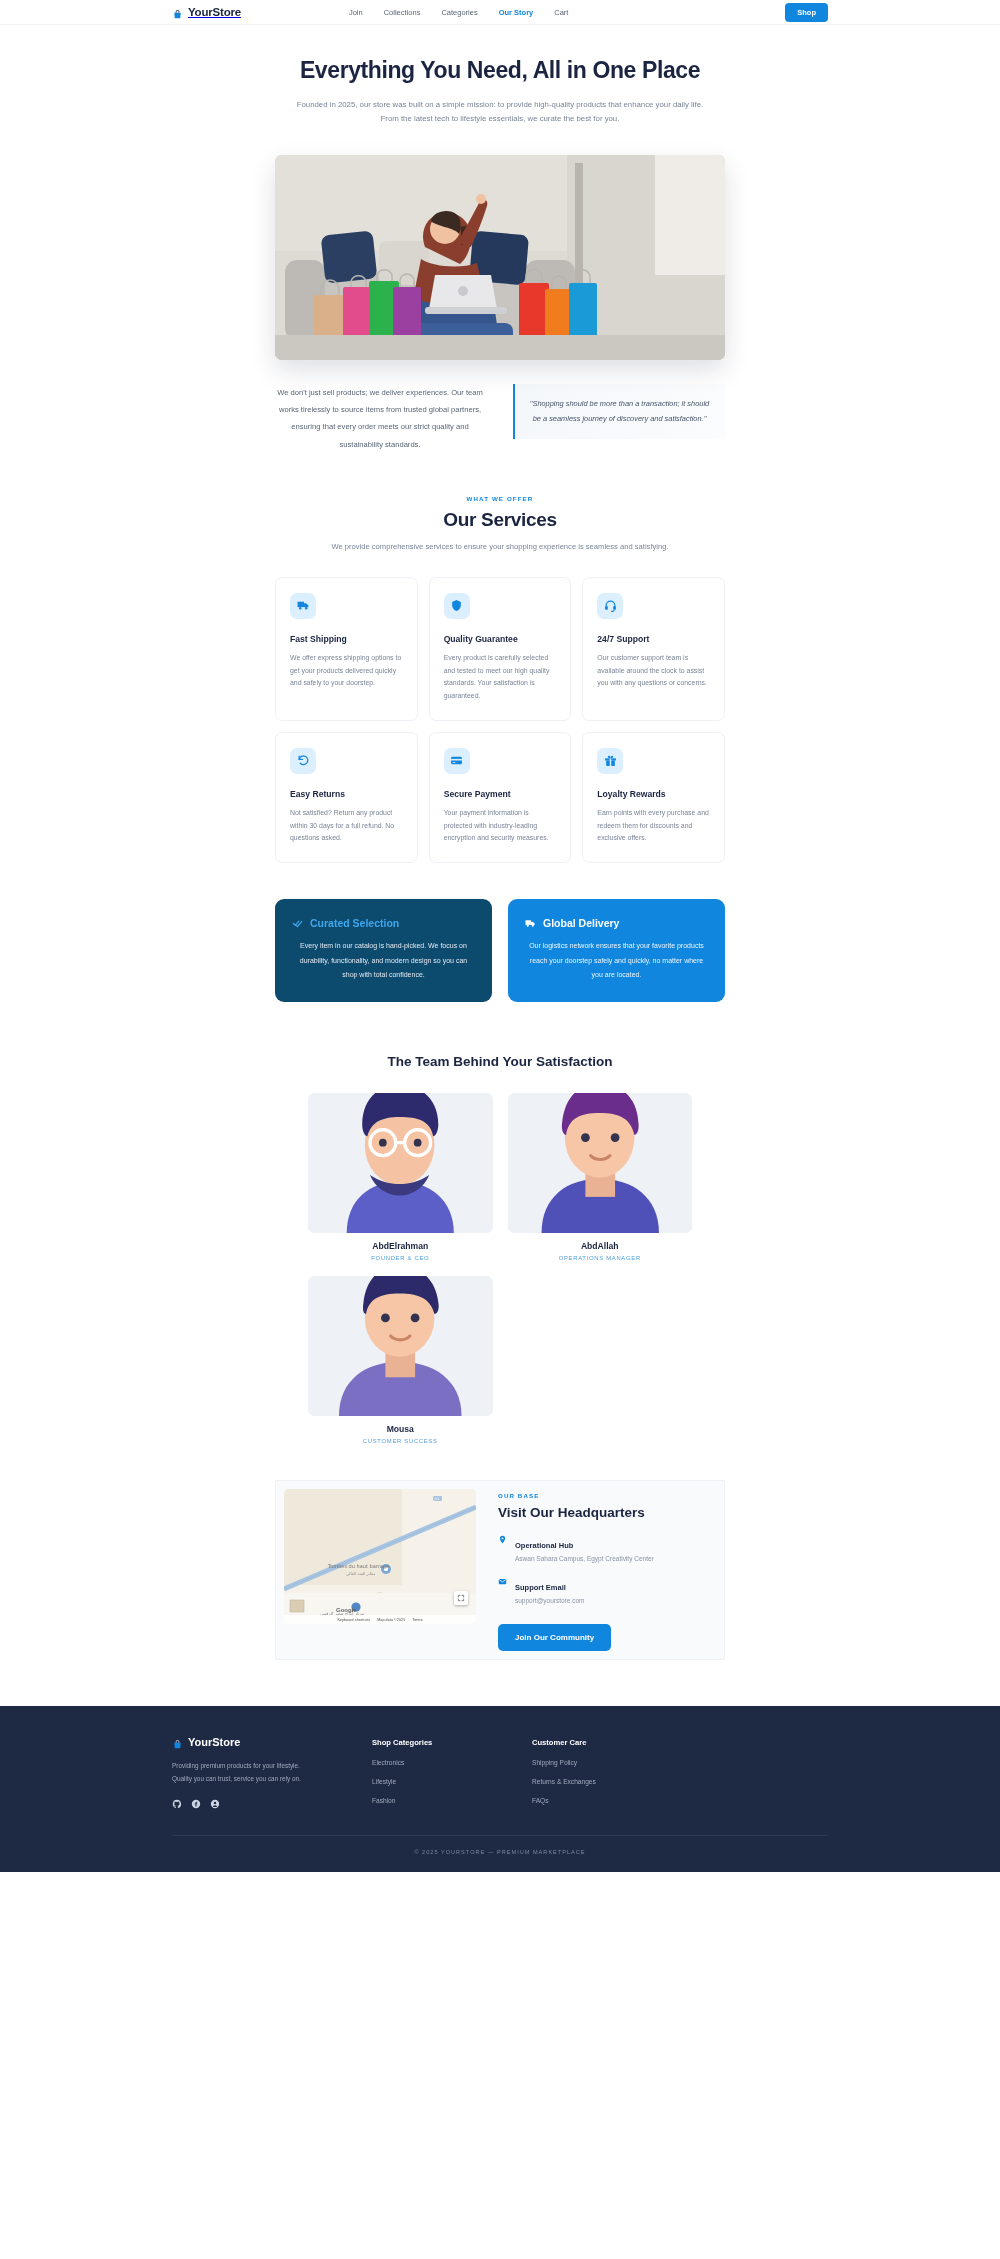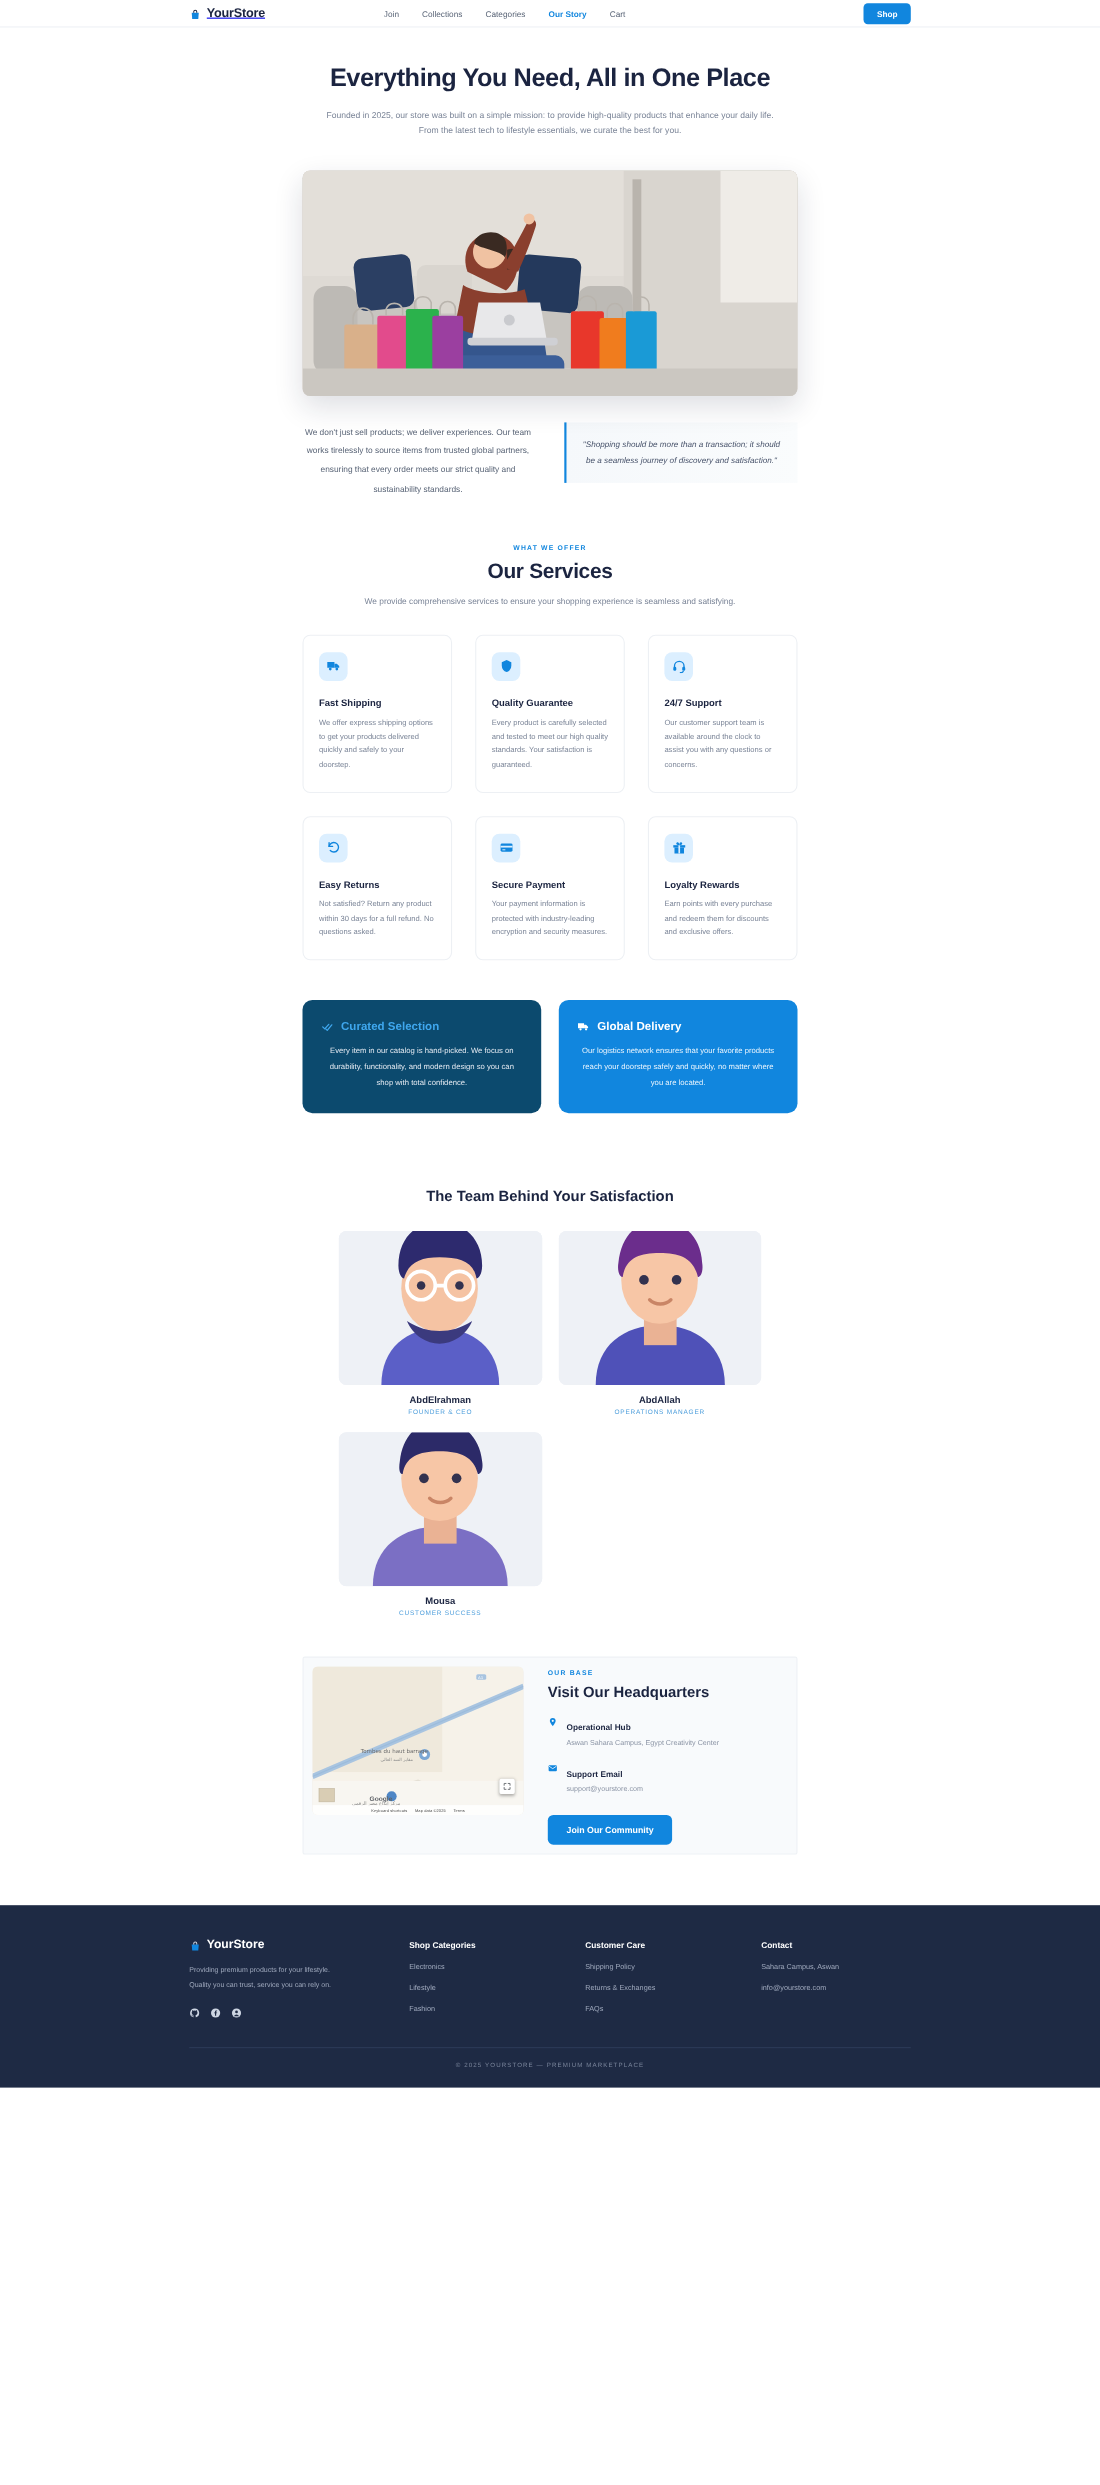--- a/index.html
+++ b/index.html
@@ -89,7 +89,7 @@
   }
   .cards-grid {
     margin: 24px auto 0; width: 450px;
-    display: grid; grid-template-columns: repeat(3, 1fr); gap: 21px;
+    display: grid; grid-template-columns: repeat(3, 1fr); gap: 11px;
   }
   .svc-card {
     background: #ffffff; border: 1px solid #edf0f4;

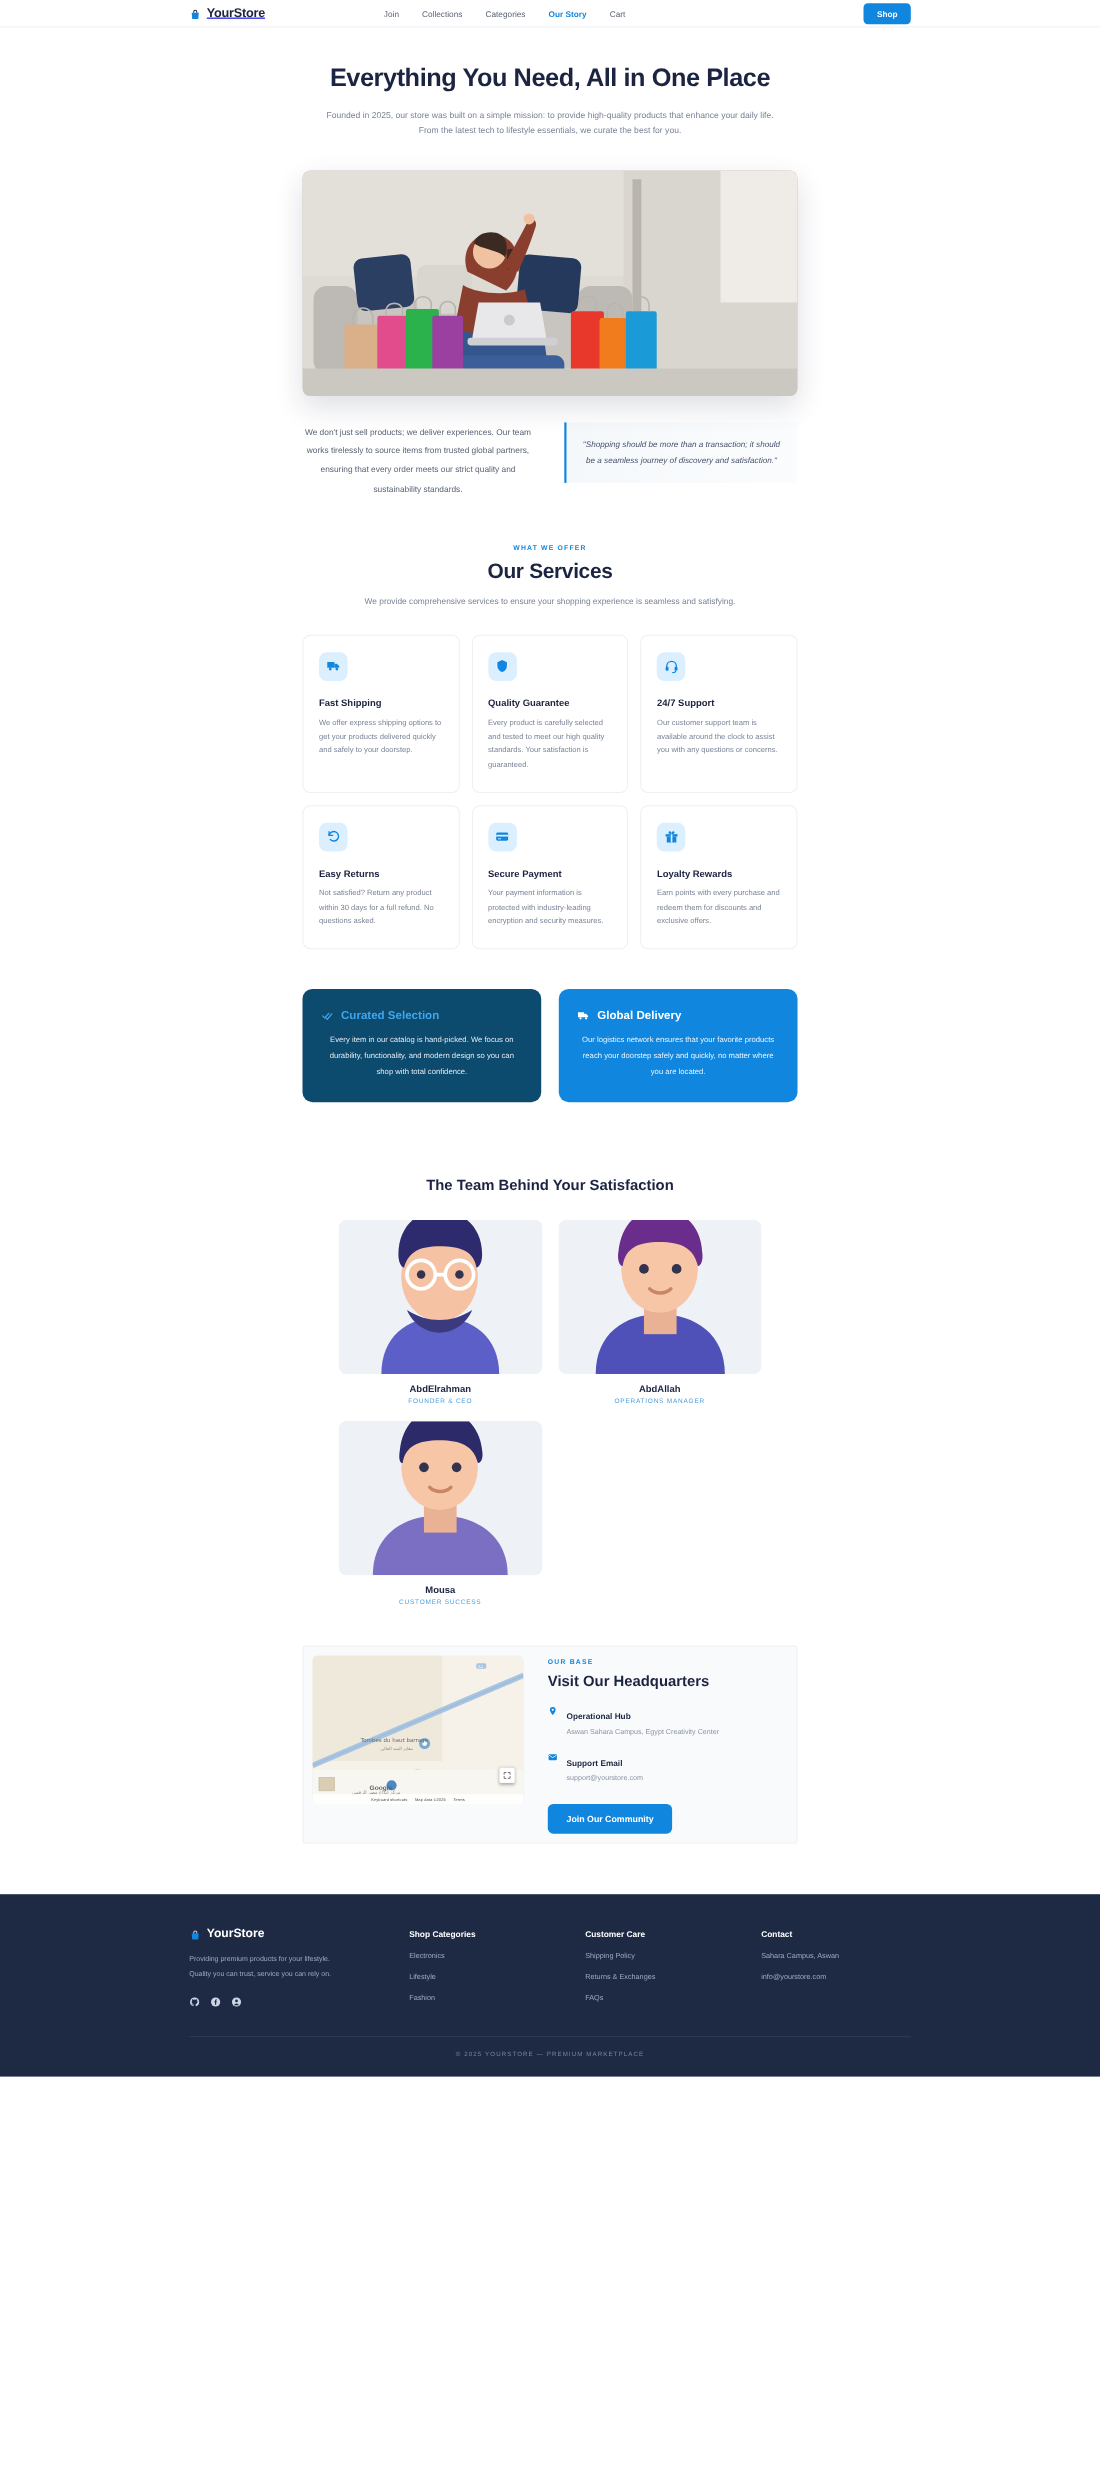--- a/index.html
+++ b/index.html
@@ -129,7 +129,7 @@
   .hl-blue .hl-desc { color: #eaf5fe; }
 
   
-  .team { margin-top: 68px; text-align: center; }
+  .team { margin-top: 52px; text-align: center; }
   .team-title { font-size: 13.5px; font-weight: bold; color: #1b2440; }
   .team-grid {
     margin: 24px auto 0; width: 384px;

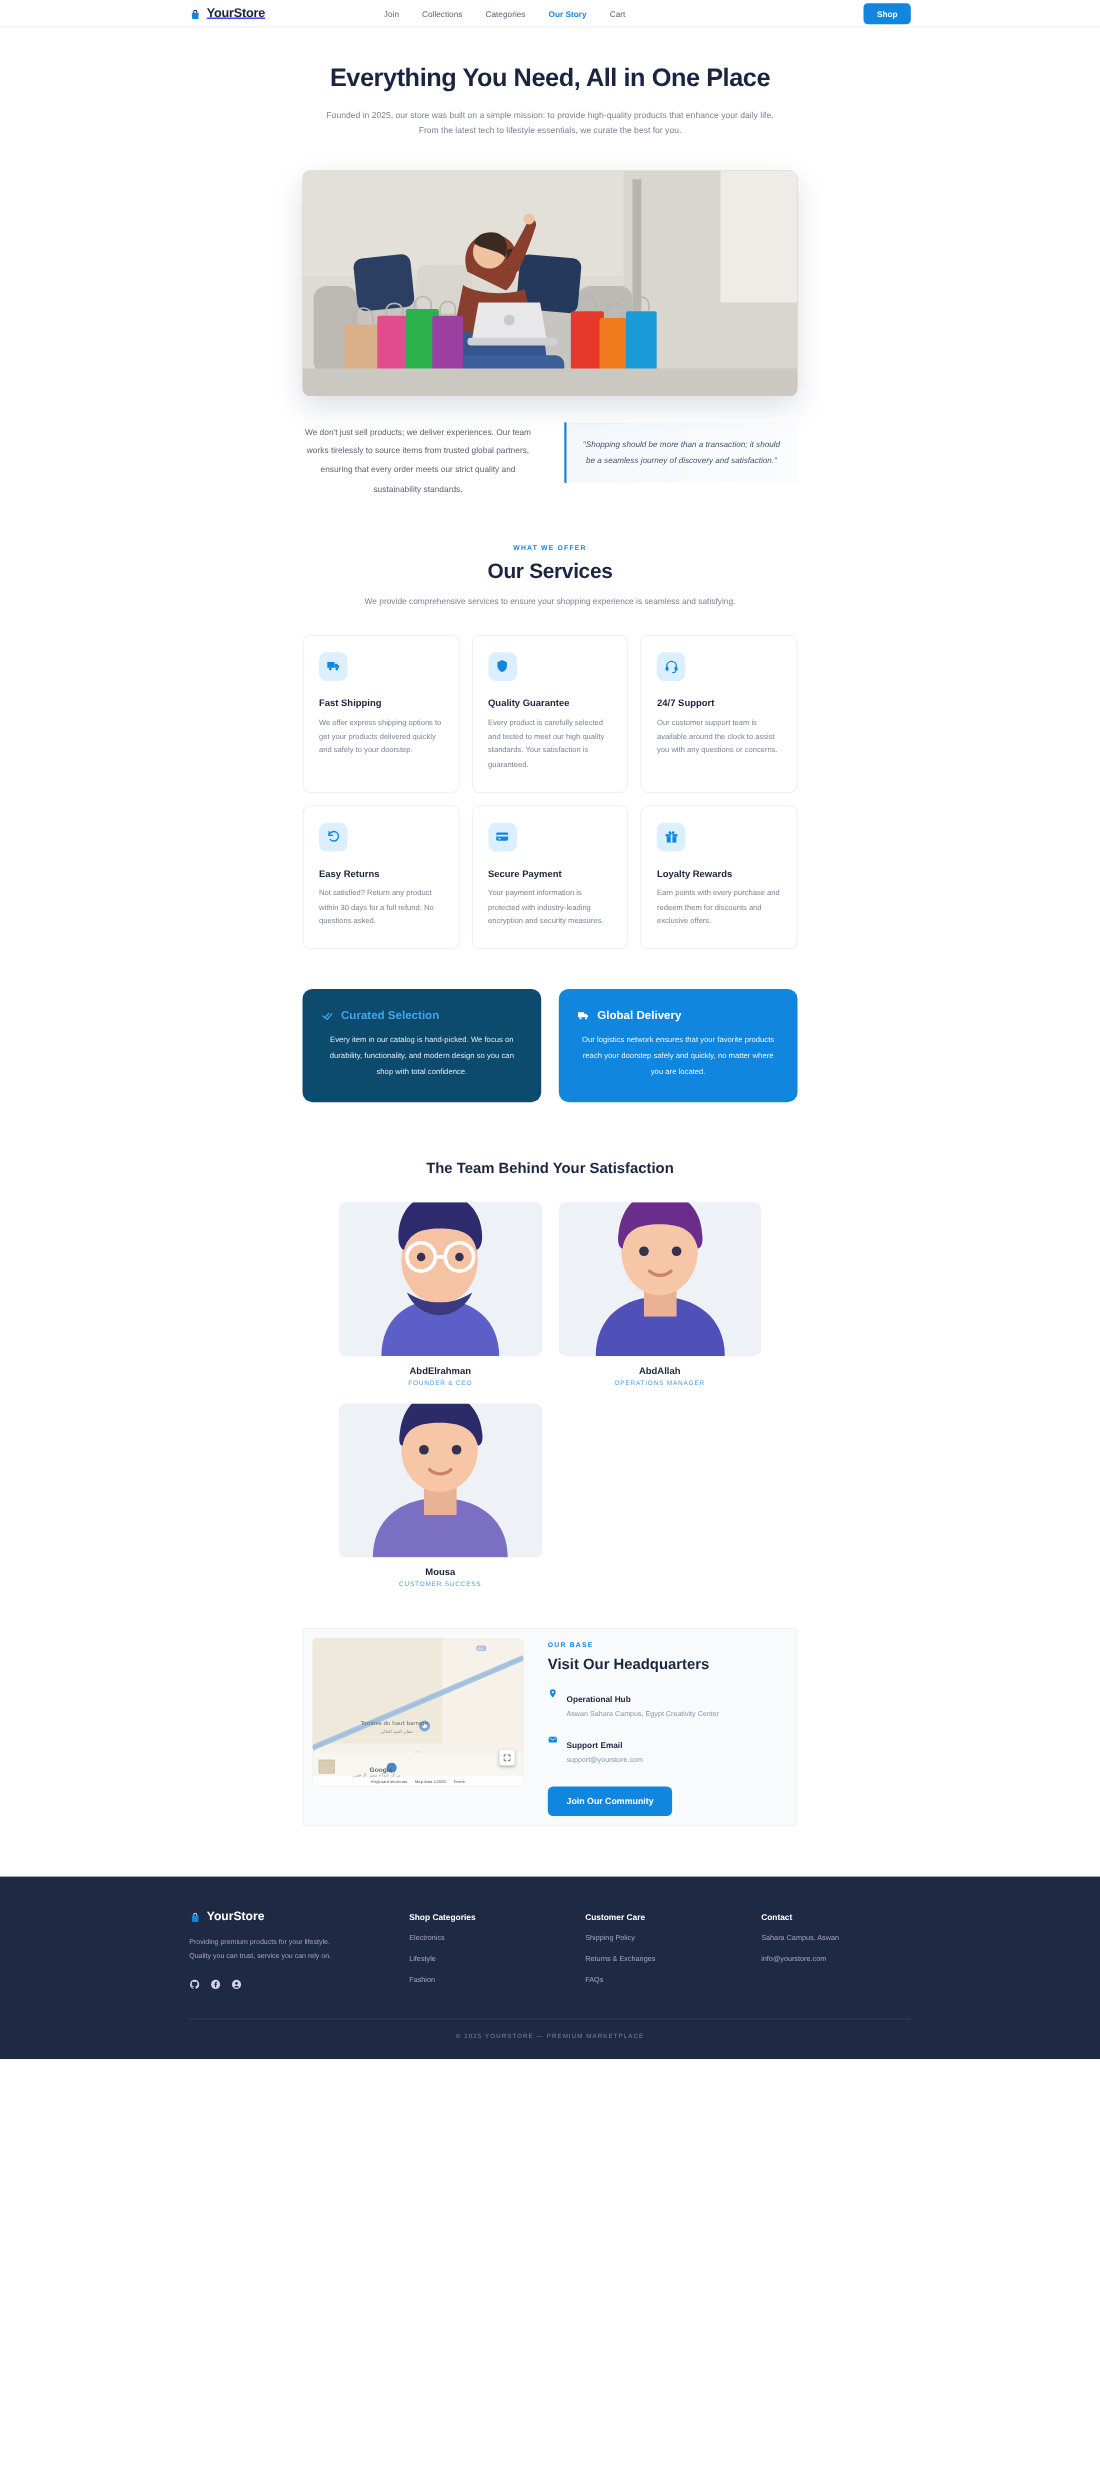--- a/index.html
+++ b/index.html
@@ -604,11 +604,6 @@
         <a class="f-link" href="#">FAQs</a>
       </div>
 
-      <div>
-        <div class="f-col-title">Contact</div>
-        <div class="f-text">Sahara Campus, Aswan</div>
-        <div class="f-text">info@yourstore.com</div>
-      </div>
     </div>
 
     <div class="footer-bottom">© 2025 YOURSTORE — PREMIUM MARKETPLACE</div>

